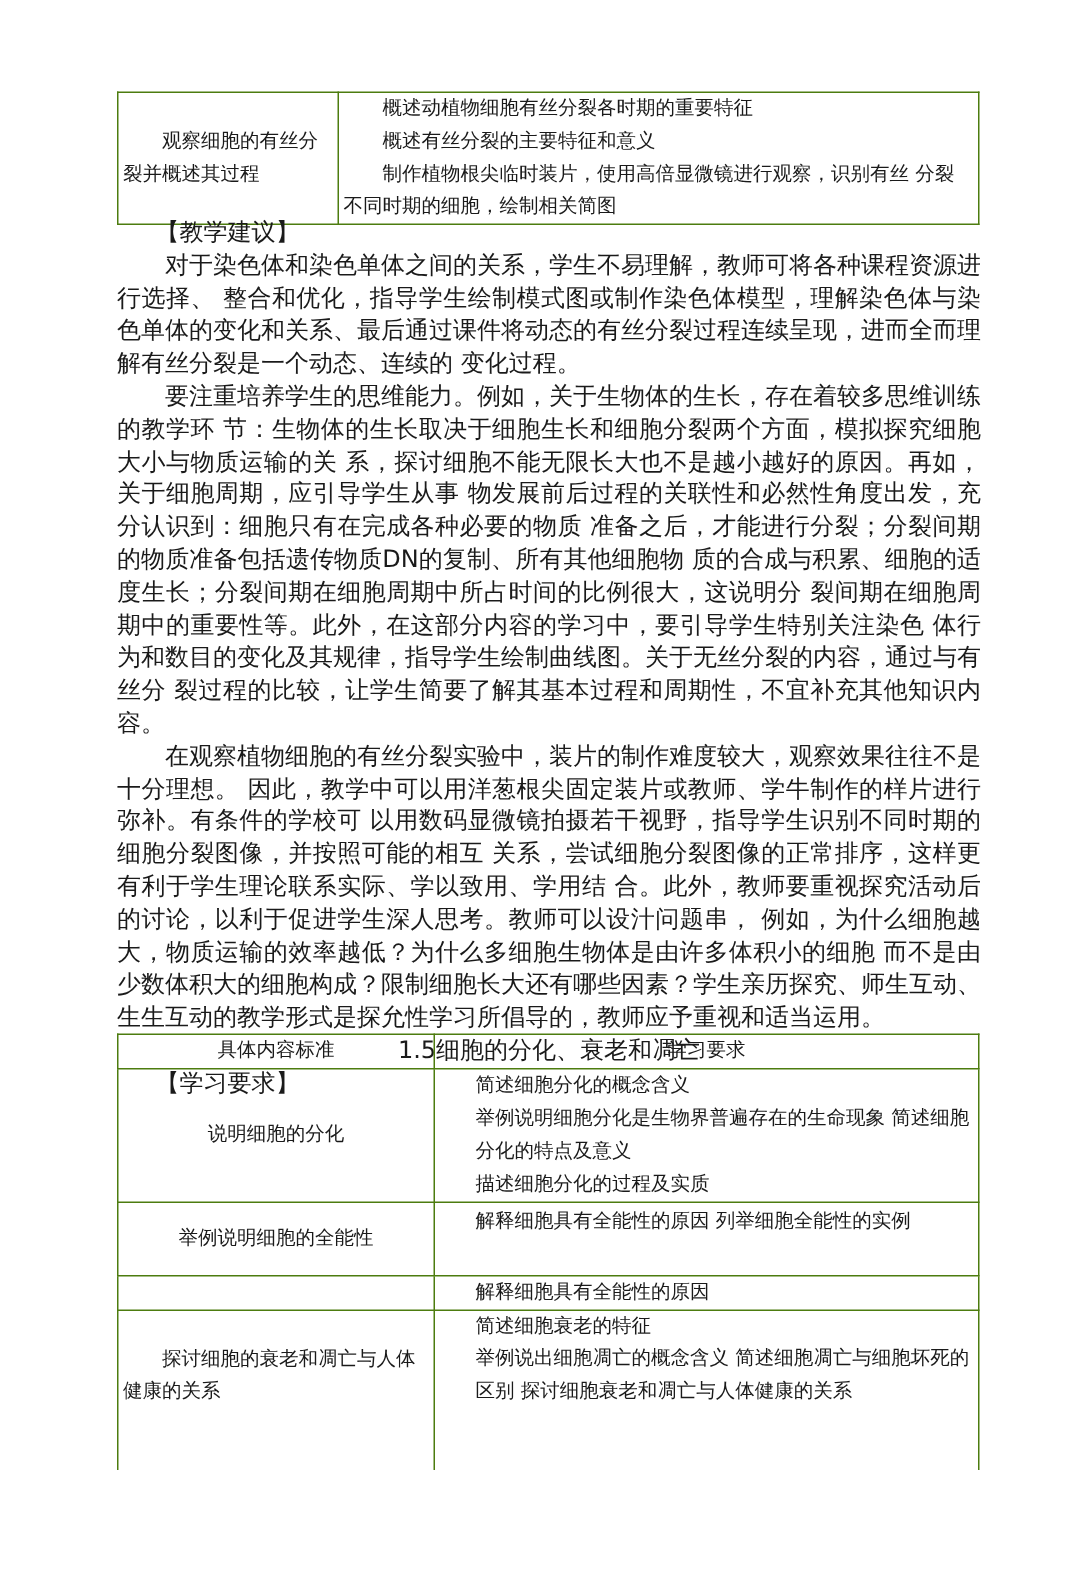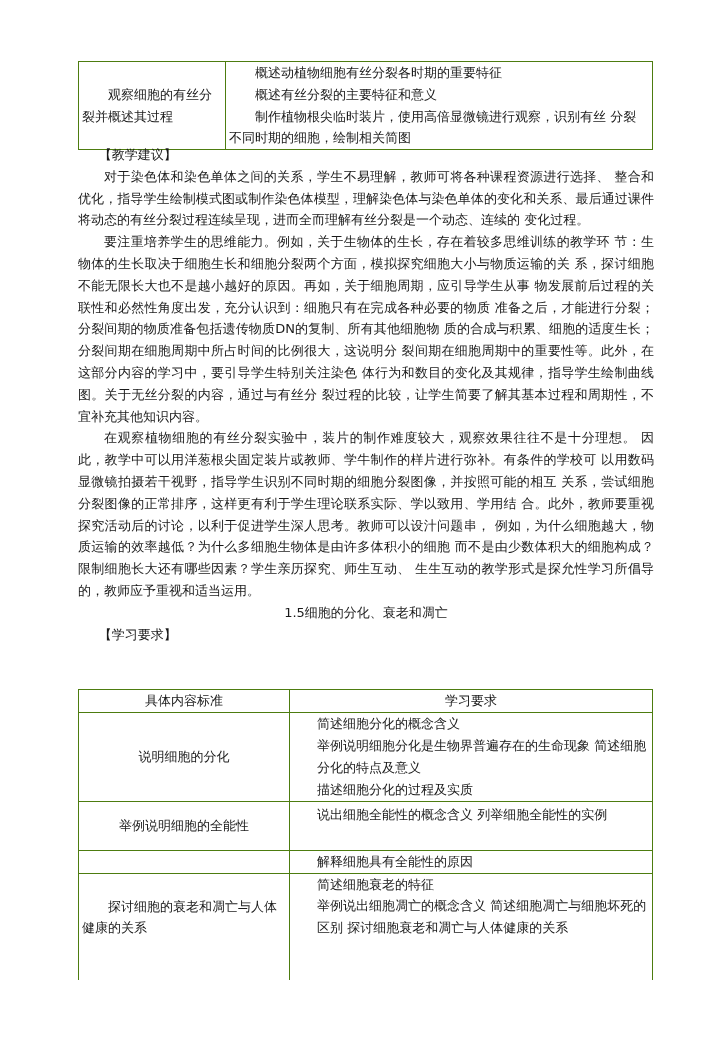--- a/index.html
+++ b/index.html
@@ -20,7 +20,7 @@
   #t1 .cell-left { text-align: left; text-indent: 2em; }
   #t1 .cell-right p { margin: 0; text-indent: 2em; }
 
-  .flow { position: absolute; left: 78px; width: 576px; top: 144px; line-height: 21.8px; font-size: 13px; }
+  .flow { position: absolute; left: 78px; width: 576px; top: 144px; line-height: 21.8px; font-size: 16px; }
   .flow p { margin: 0; text-align: justify; }
   .flow p.indent { text-indent: 2em; }
   .flow .bracket { padding-left: 1.6em; }

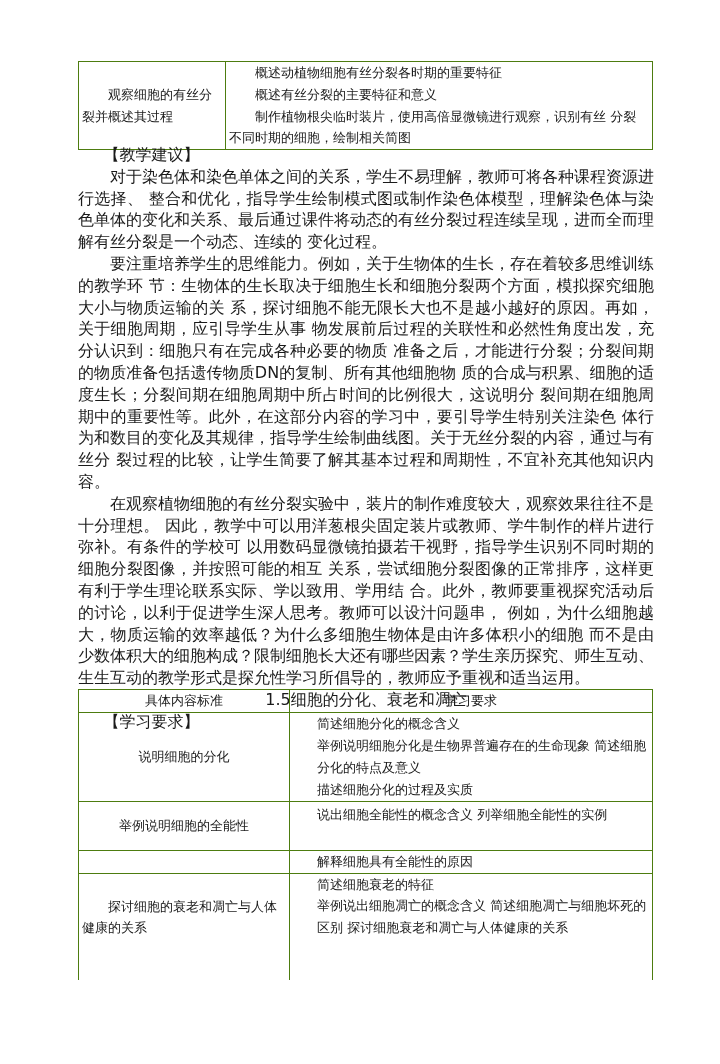--- a/index.html
+++ b/index.html
@@ -80,7 +80,7 @@
     <tr>
       <td class="l cl" style="height:48px;">举例说明细胞的全能性</td>
       <td class="cr" style="vertical-align:top; padding-top:2px;">
-        <p>说出细胞全能性的概念含义 列举细胞全能性的实例</p>
+        <p>解释细胞具有全能性的原因 列举细胞全能性的实例</p>
       </td>
     </tr>
     <tr>

